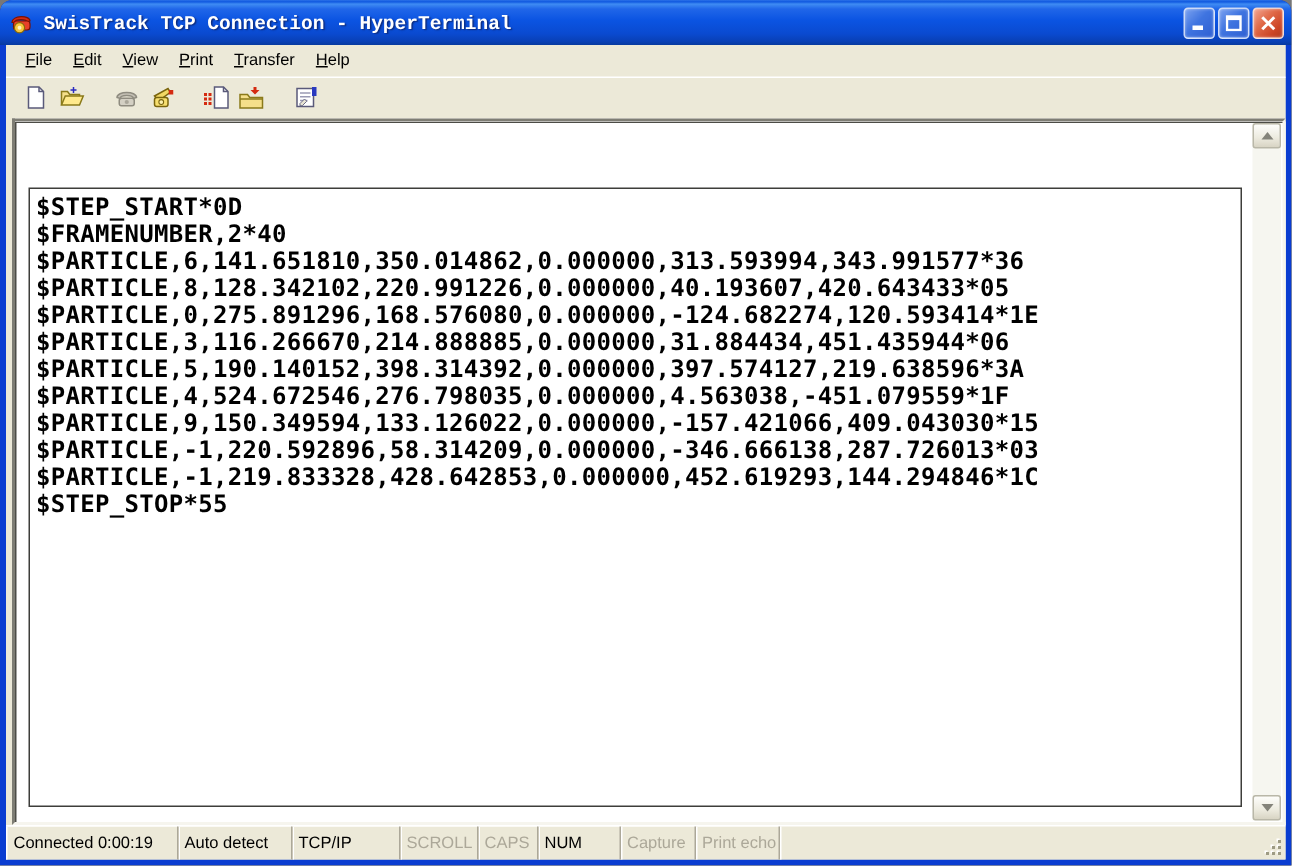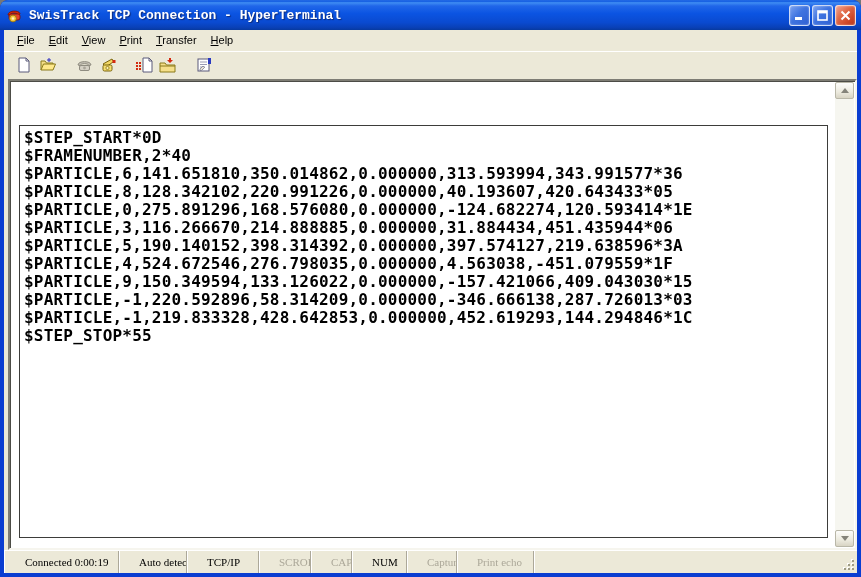--- a/index.html
+++ b/index.html
@@ -127,10 +127,10 @@
   }
   .sb-panel{
     display:flex; align-items:center;
-    padding:0 20px;
+    padding:0 4px;
     border-right:1px solid #aca899;
     box-shadow:1px 0 0 #fff;
-    white-space:nowrap; overflow:hidden;font-family:Liberation Serif, serif;
+    white-space:nowrap; overflow:hidden;
   }
   .sb-panel.first{ border-left:1px solid #fff; }
   .sb-panel.disabled{ color:#ACA899; }

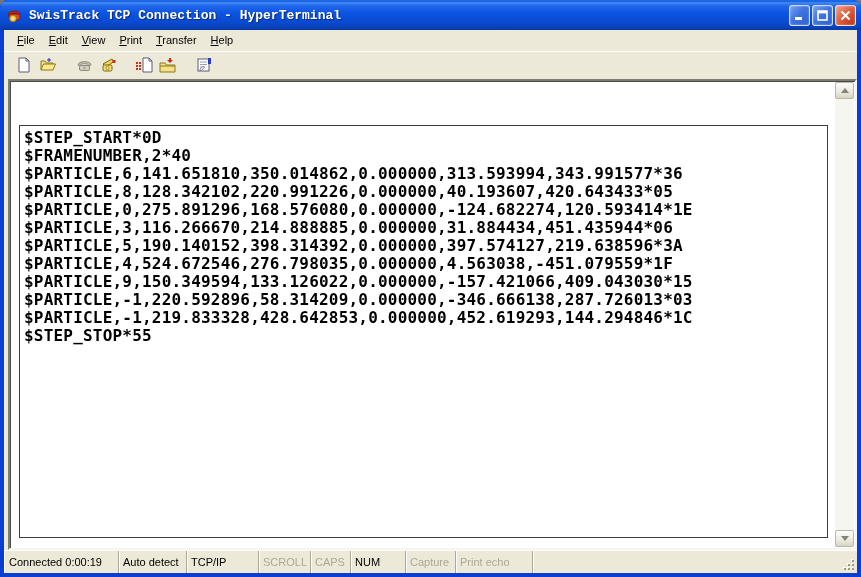--- a/index.html
+++ b/index.html
@@ -284,7 +284,7 @@
 
     <div class="statusbar">
       <span class="sb-panel first" style="width:115px">Connected 0:00:19</span>
-      <span class="sb-panel" style="width:68px">Auto detect</span>
+      <span class="sb-panel" style="width:76px">Auto detect</span>
       <span class="sb-panel" style="width:72px">TCP/IP</span>
       <span class="sb-panel disabled" style="width:52px">SCROLL</span>
       <span class="sb-panel disabled" style="width:40px">CAPS</span>

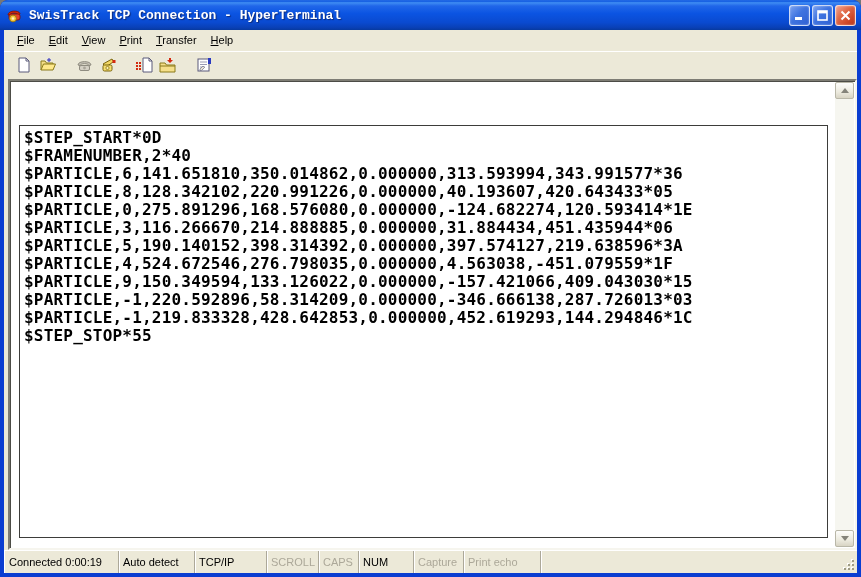--- a/index.html
+++ b/index.html
@@ -290,7 +290,7 @@
       <span class="sb-panel disabled" style="width:40px">CAPS</span>
       <span class="sb-panel" style="width:55px">NUM</span>
       <span class="sb-panel disabled" style="width:50px">Capture</span>
-      <span class="sb-panel disabled" style="width:77px">Print echo</span>
+      <span class="sb-panel disabled" style="width:56px">Print echo</span>
       <span class="sb-panel fill"></span>
       <span class="grip">
           <i></i>

